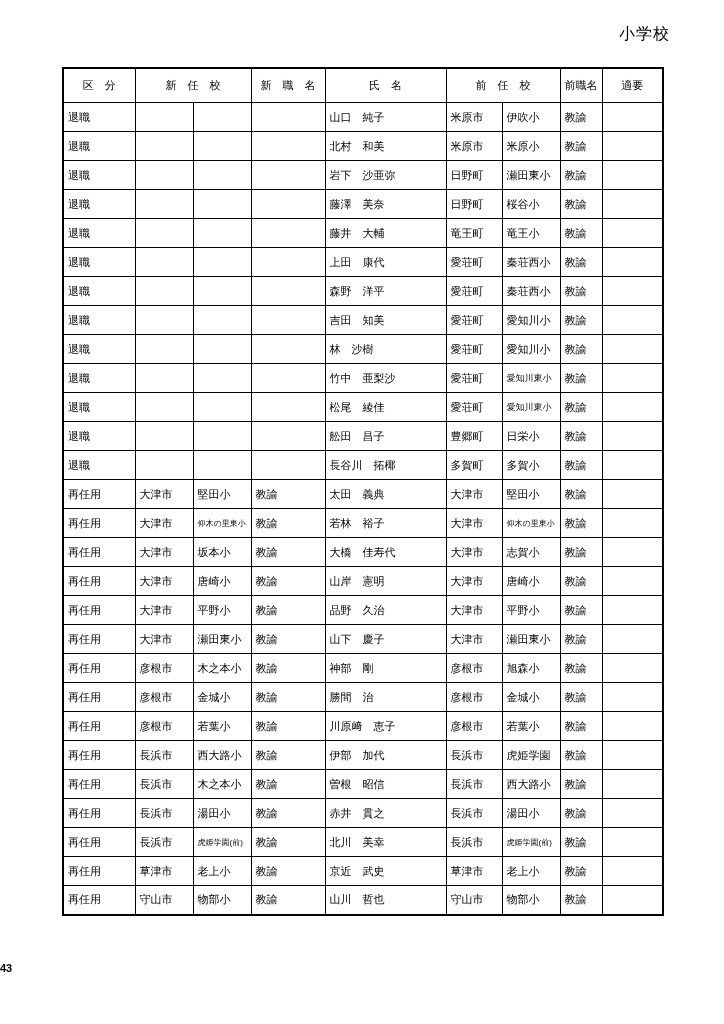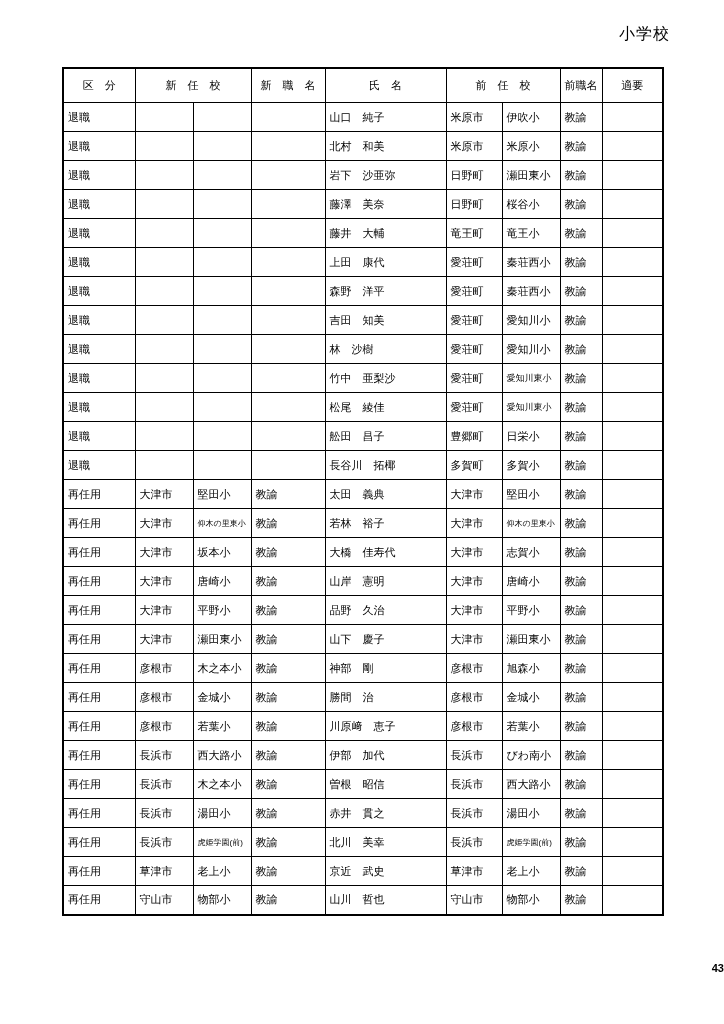--- a/index.html
+++ b/index.html
@@ -337,7 +337,7 @@
     <td>教諭</td>
     <td>伊部　加代</td>
     <td>長浜市</td>
-    <td>びわ南小</td>
+    <td>虎姫学園</td>
     <td>教諭</td>
     <td></td>
   </tr>

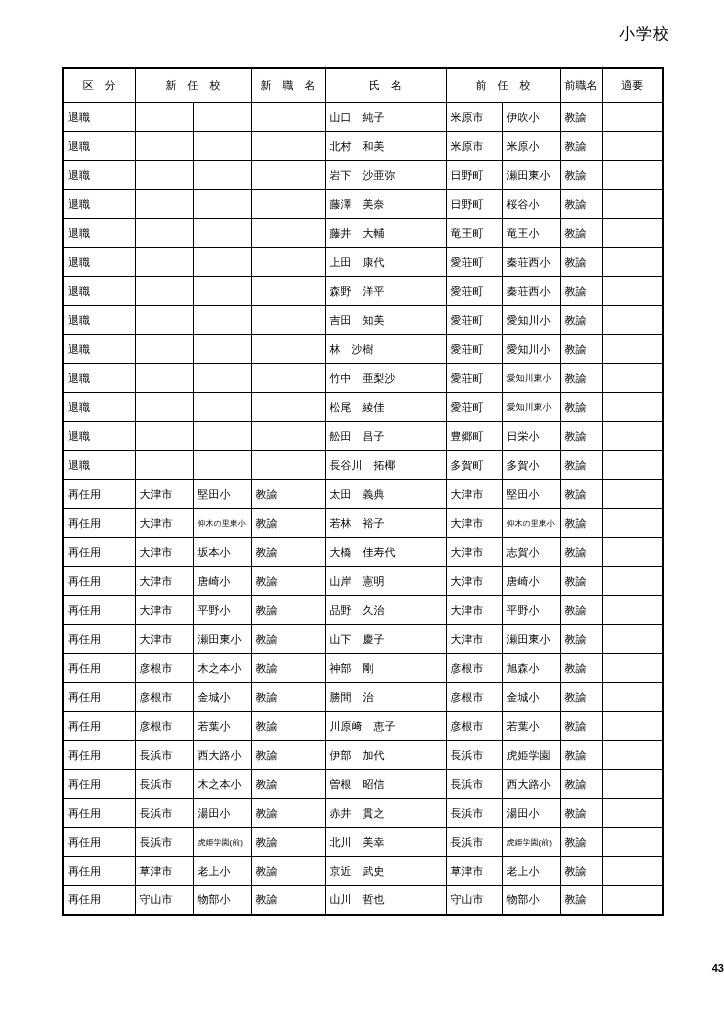--- a/index.html
+++ b/index.html
@@ -33,7 +33,7 @@
   }
   .page-number{
     position:absolute;left:0;right:0;top:962px;
-    text-align:right;font-size:11px;font-weight:bold;
+    text-align:left;font-size:11px;font-weight:bold;
   }
 </style>
 </head>

